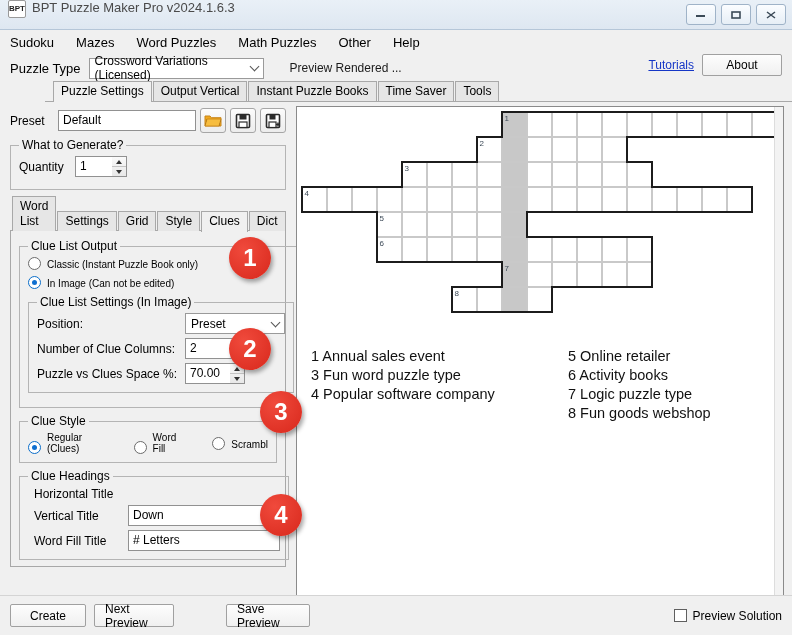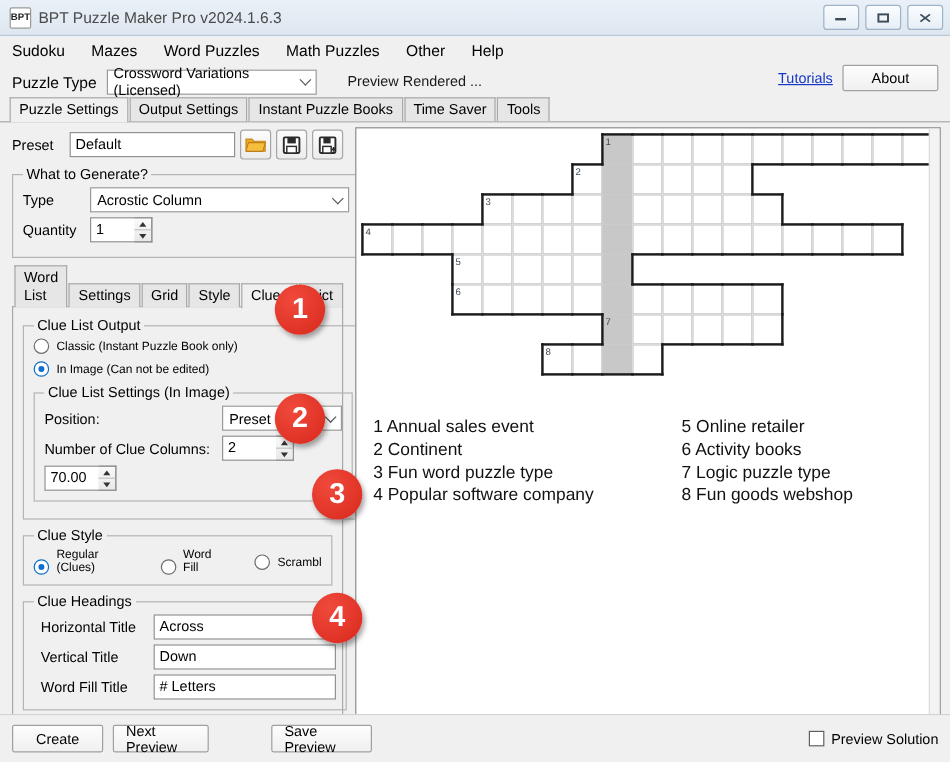--- a/index.html
+++ b/index.html
@@ -18,7 +18,7 @@
     height:30px;
     background:linear-gradient(#e9f0f7,#dee7f1);
     border-bottom:1px solid #b5c6d8;
-    display:flex; align-items:center; padding:12px 4px;
+    display:flex; align-items:flex-start; padding:0 4px;
     position:relative;
   }
   .app-icon{

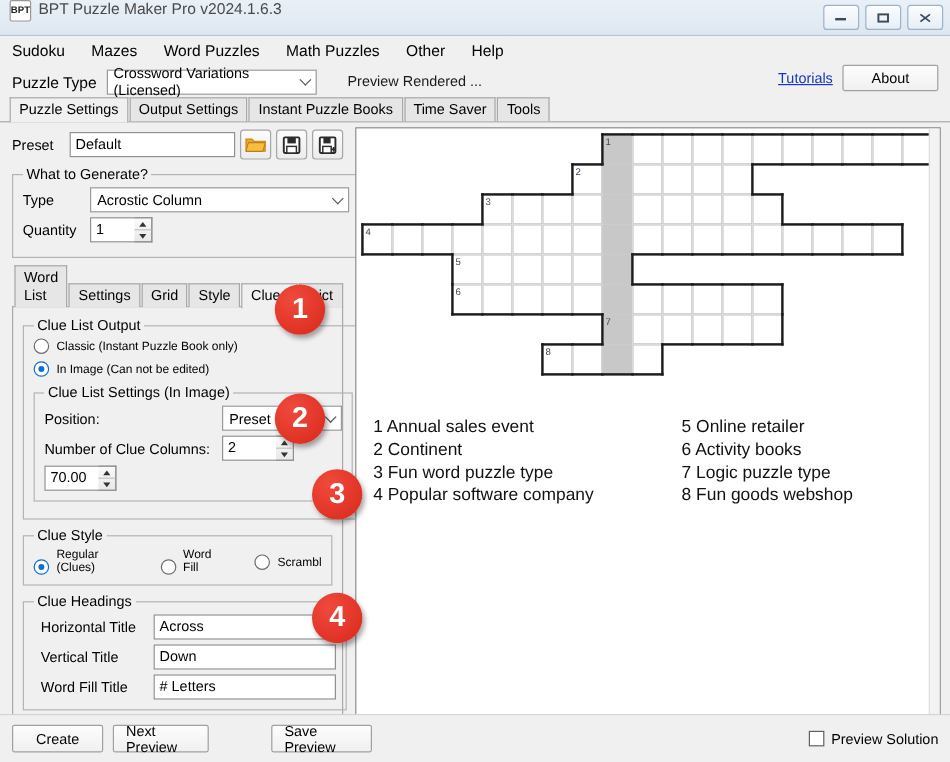--- a/index.html
+++ b/index.html
@@ -86,7 +86,7 @@
     display:flex; align-items:flex-end;
     padding-left:8px; height:20px;
     border-bottom:1px solid #a8a8a8;
-    position:relative; z-index:2;
+    position:relative; z-index:2;margin-left:45px;
   }
   .mtab{
     border:1px solid #a8a8a8; border-bottom:none;

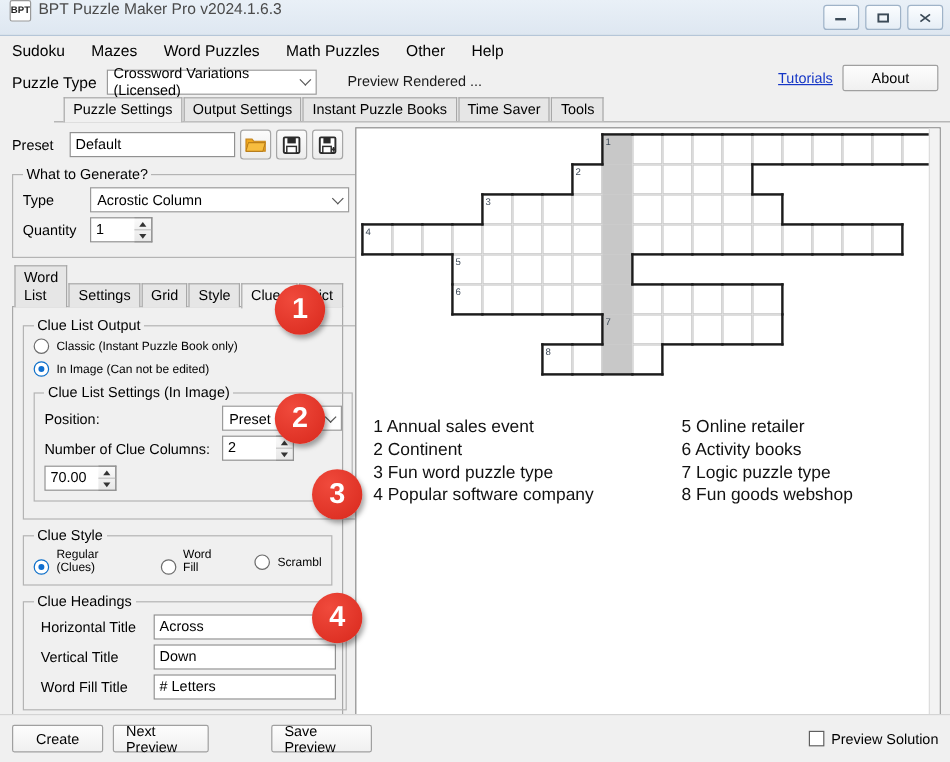--- a/index.html
+++ b/index.html
@@ -267,7 +267,7 @@
 
 <div class="maintabs">
   <div class="mtab active">Puzzle Settings</div>
-  <div class="mtab">Output Settings</div>
+  <div class="mtab">Output Vertical</div>
   <div class="mtab">Instant Puzzle Books</div>
   <div class="mtab">Time Saver</div>
   <div class="mtab">Tools</div>

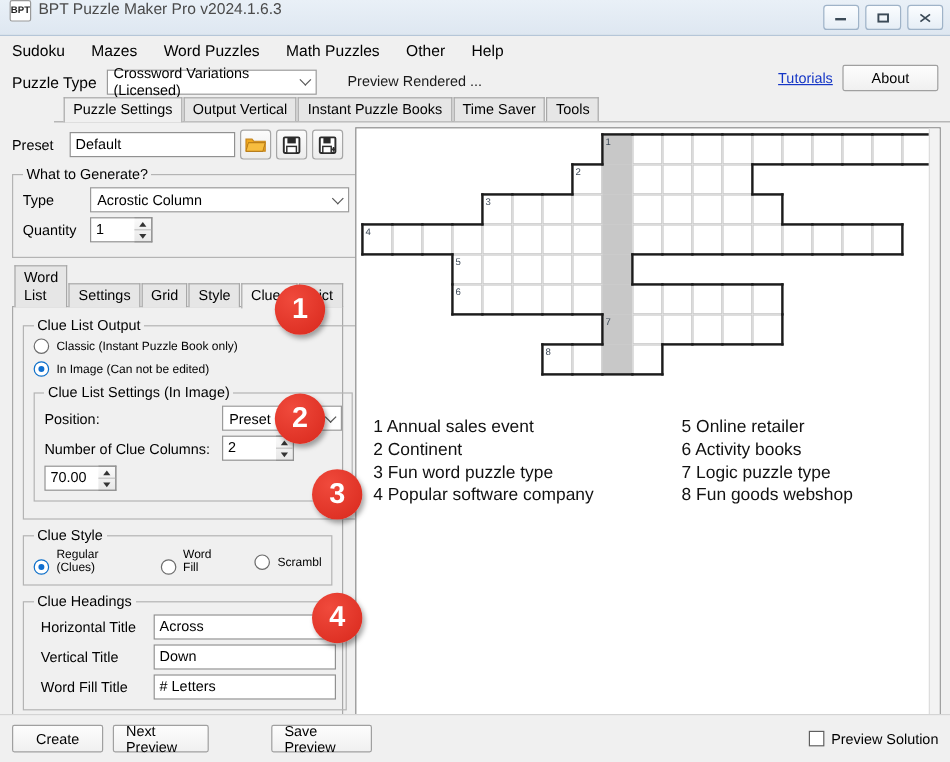--- a/index.html
+++ b/index.html
@@ -307,13 +307,6 @@
 
     <fieldset>
       <legend>What to Generate?</legend>
-      <div class="subrow">
-        <span class="lbl" style="width:56px">Type</span>
-        <div class="combo" style="width:216px">
-          <span>Acrostic Column</span>
-          <i class="arrow"></i>
-        </div>
-      </div>
       <div class="subrow">
         <span class="lbl" style="width:56px">Quantity</span>
         <div class="spinbox">

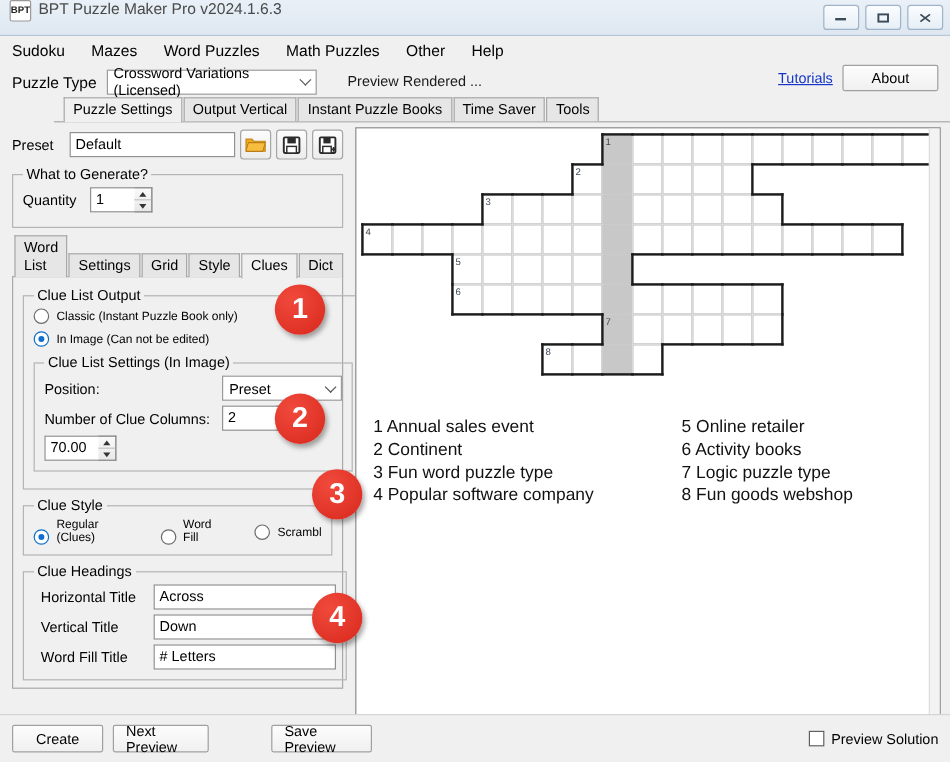--- a/index.html
+++ b/index.html
@@ -369,6 +369,7 @@
             </div>
           </div>
           <div class="subrow" style="margin-bottom:0">
+            <span class="lbl" style="width:148px">Puzzle vs Clues Space %:</span>
             <div class="spinbox">
               <div class="txtbox" style="width:60px">70.00</div>
               <div class="spin-arrows">

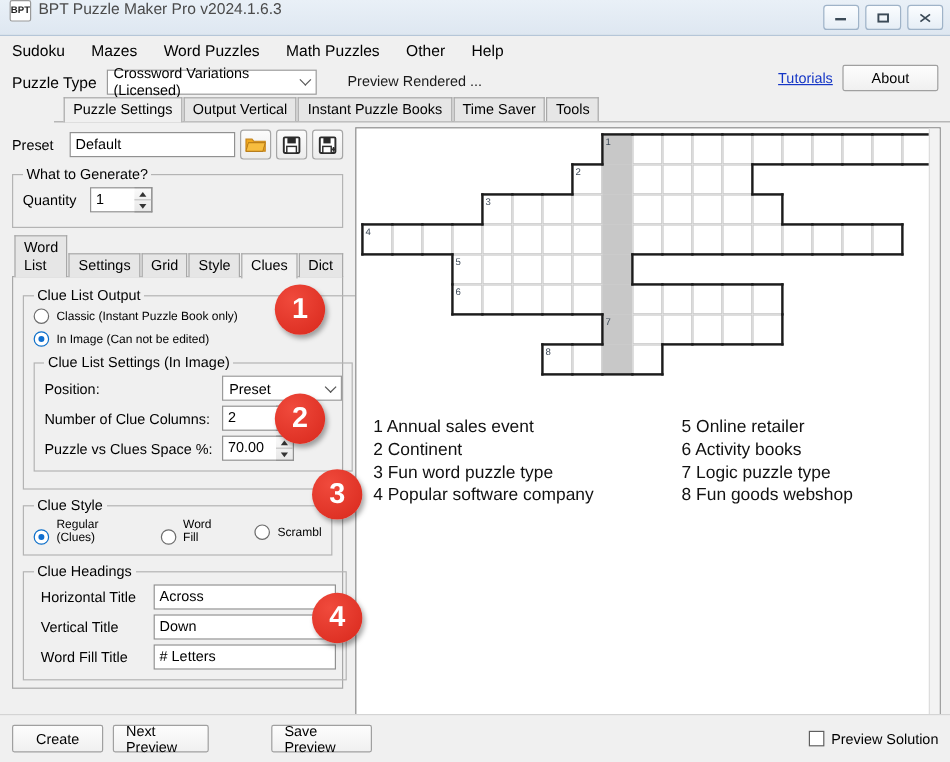--- a/index.html
+++ b/index.html
@@ -590,7 +590,6 @@
     <div class="clues">
       <div class="clue-col c1">
         <div>1 Annual sales event</div>
-        <div>2 Continent</div>
         <div>3 Fun word puzzle type</div>
         <div>4 Popular software company</div>
       </div>

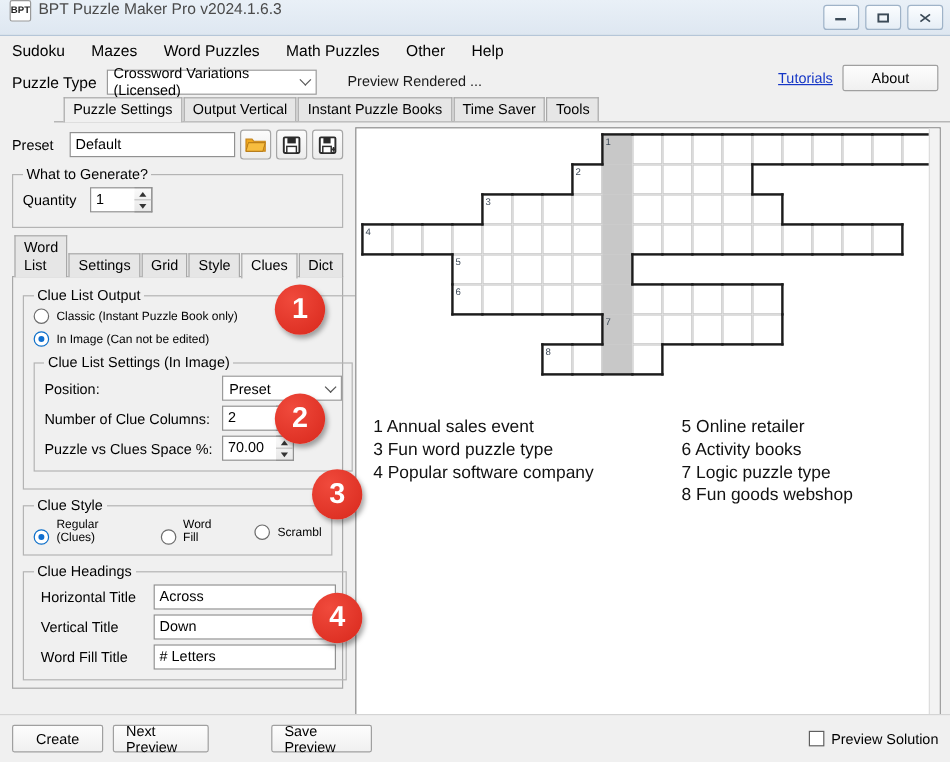--- a/index.html
+++ b/index.html
@@ -407,7 +407,6 @@
         <legend>Clue Headings</legend>
         <div class="subrow">
           <span class="lbl" style="width:100px;padding-left:6px">Horizontal Title</span>
-          <div class="txtbox" style="width:152px">Across</div>
         </div>
         <div class="subrow">
           <span class="lbl" style="width:100px;padding-left:6px">Vertical Title</span>

